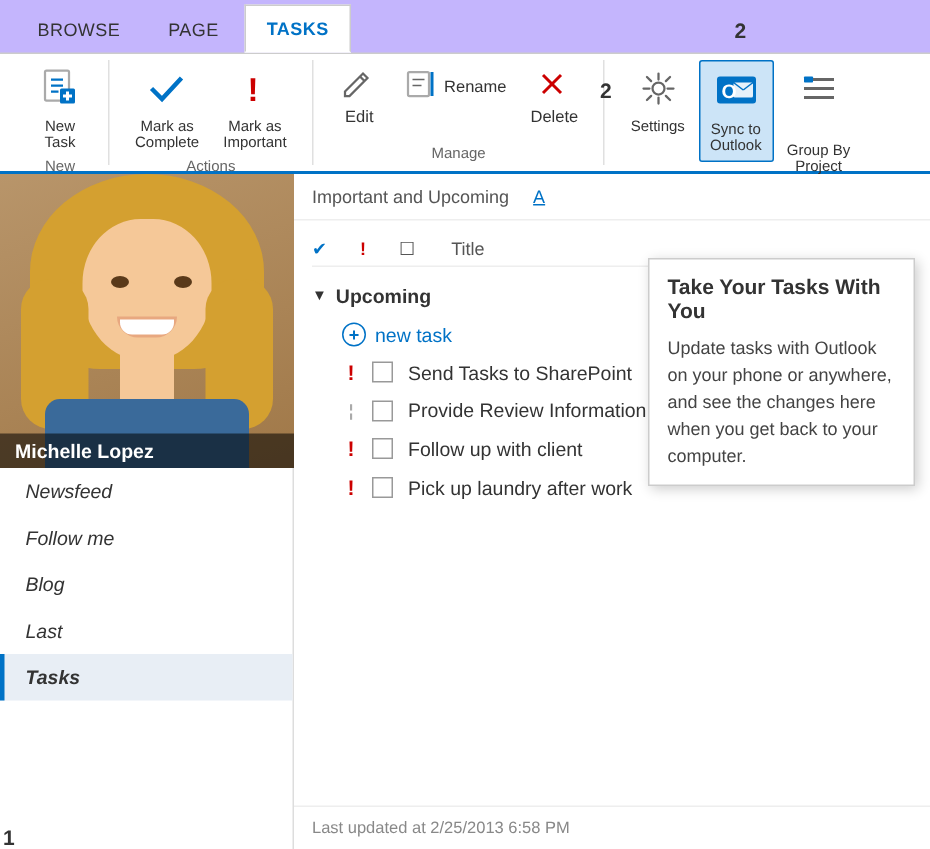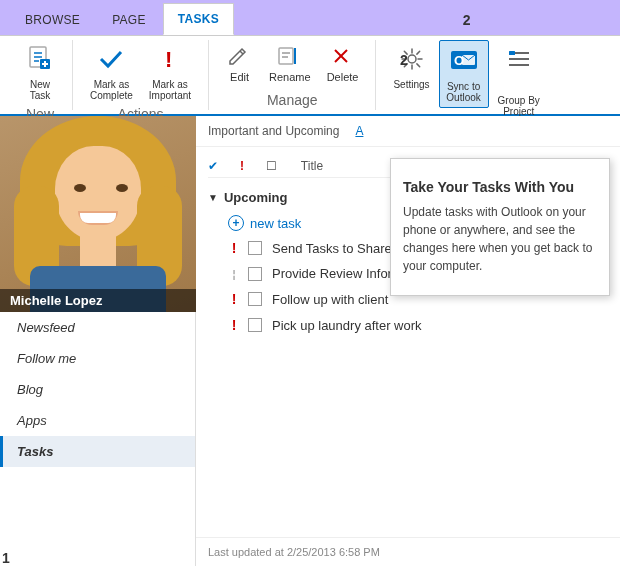--- a/index.html
+++ b/index.html
@@ -337,7 +337,7 @@
         </div>
         <span>Edit</span>
       </div>
-      <div class="ribbon-btn ribbon-btn-small" style="flex-direction:column; min-width:44px;">
+      <div class="ribbon-btn ribbon-btn-small" style="flex-direction:row; min-width:44px;">
         <div class="ribbon-btn-icon">
           <svg width="24" height="24" viewBox="0 0 24 24">
             <rect x="3" y="4" width="14" height="16" rx="1" fill="#fff" stroke="#aaa" stroke-width="1.5"></rect>

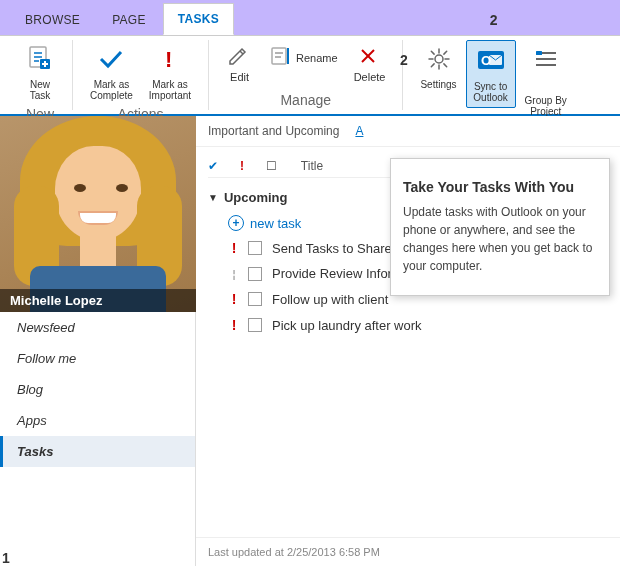--- a/index.html
+++ b/index.html
@@ -58,7 +58,7 @@
       gap: 2px;
     }
     .ribbon-group-label {
-      font-size: 14px;
+      font-size: 10px;
       color: #666;
       text-align: right;
       margin-top: auto;

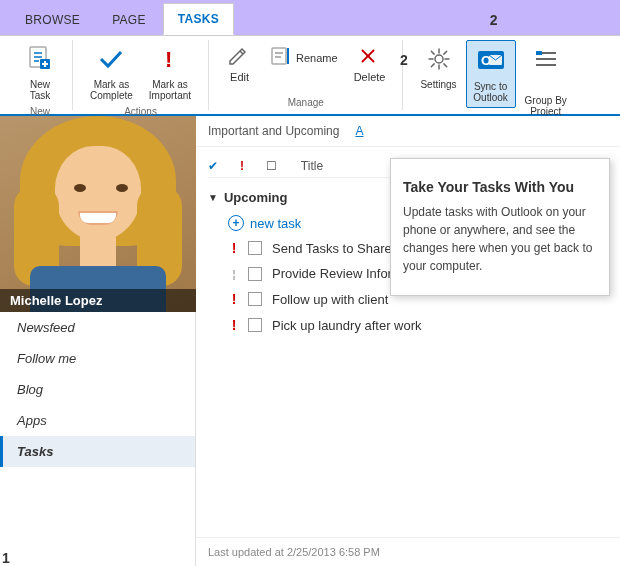--- a/index.html
+++ b/index.html
@@ -252,14 +252,14 @@
     
     .tooltip-popup {
       position: absolute;
-      top: 42px;
+      top: 56px;
       right: 10px;
-      width: 220px;
+      width: 178px;
       background: #fff;
       border: 1px solid #ccc;
       box-shadow: 2px 2px 8px rgba(0,0,0,0.2);
       z-index: 100;
-      padding: 20px 12px;
+      padding: 10px 12px;
     }
     .tooltip-popup-title {
       font-size: 14px;

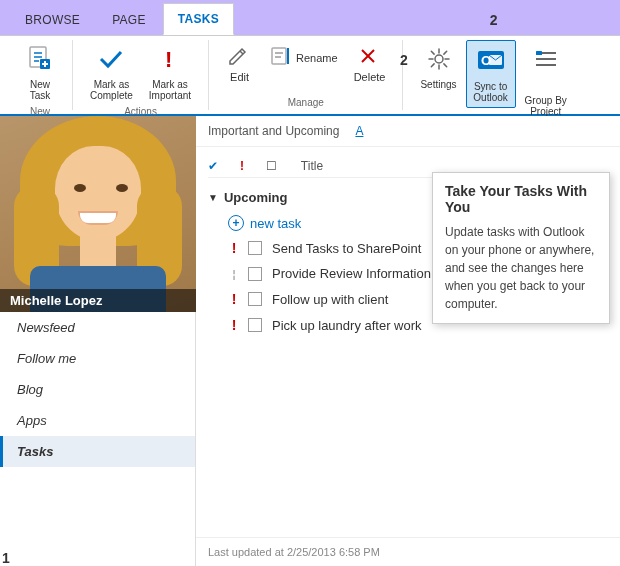--- a/index.html
+++ b/index.html
@@ -434,7 +434,7 @@
       <div class="sidebar-nav-item">Newsfeed</div>
       <div class="sidebar-nav-item">Follow me</div>
       <div class="sidebar-nav-item">Blog</div>
-      <div class="sidebar-nav-item">Apps</div>
+      <div class="sidebar-nav-item">Last</div>
       <div class="sidebar-nav-item active">Tasks</div>
     </div>
   </div>

